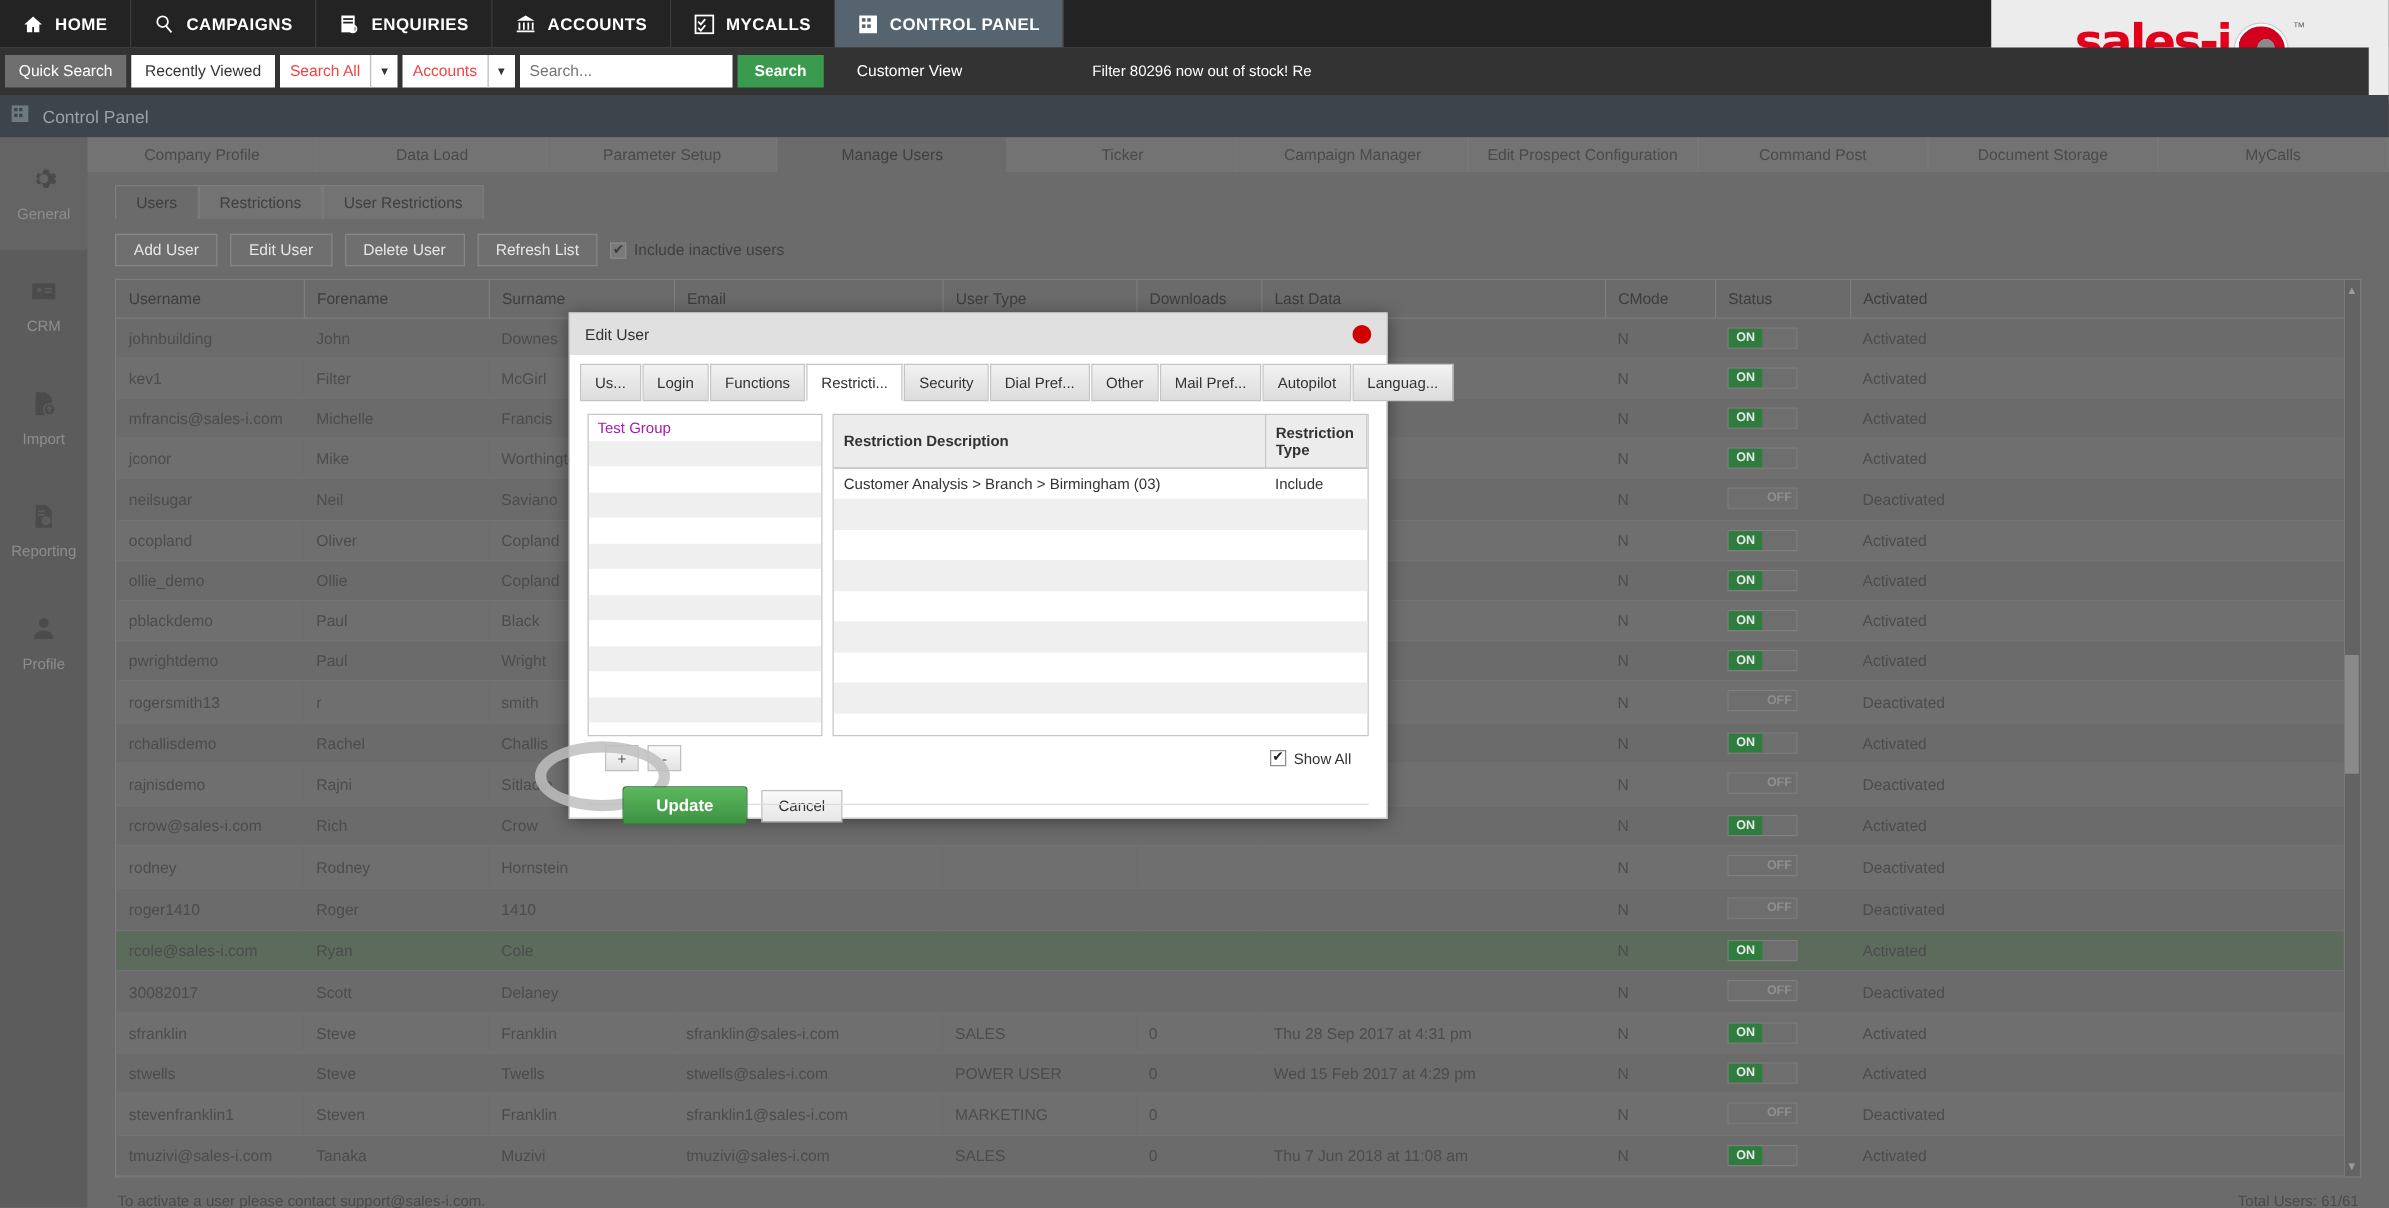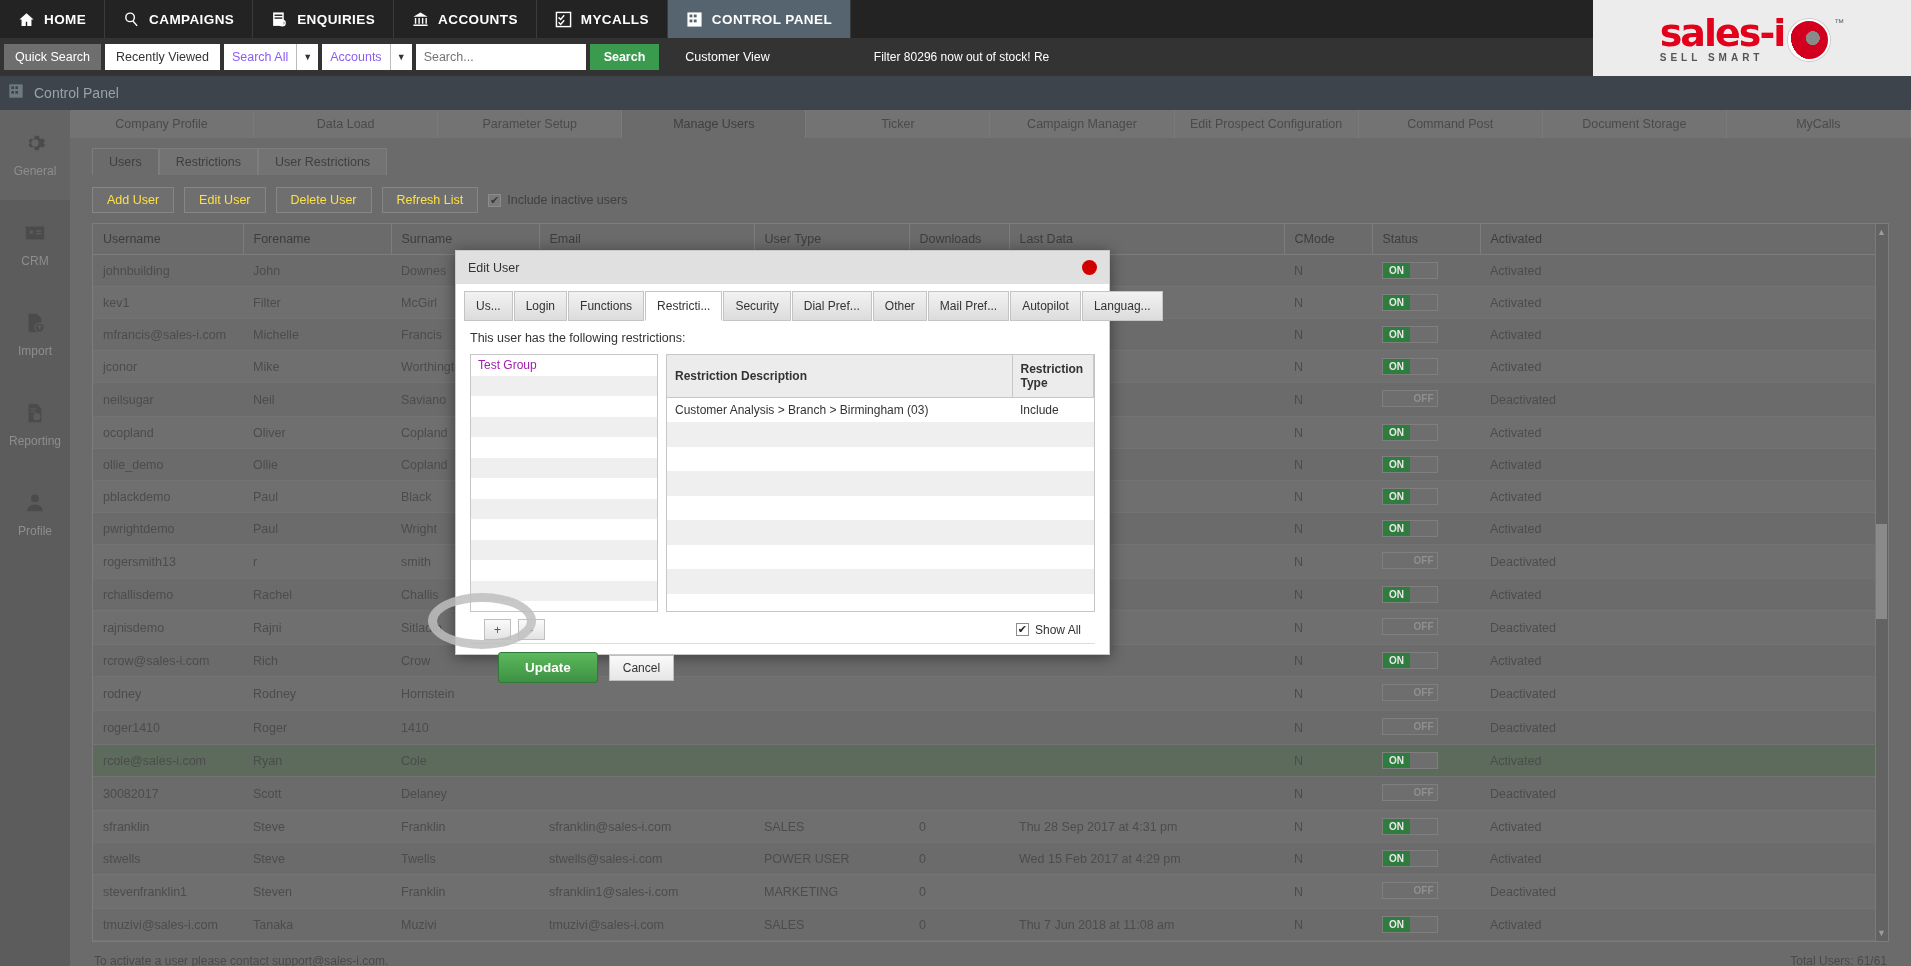--- a/index.html
+++ b/index.html
@@ -49,7 +49,7 @@
 
   
   .searchbar {
-    position: absolute; top: 38px; left: 0; width: 1593px; height: 38px;
+    position: absolute; top: 38px; left: 0; width: 1895px; height: 38px;
     background: #333; display: flex; align-items: center; padding-left: 4px; gap: 4px;
   }
   .sbtn {

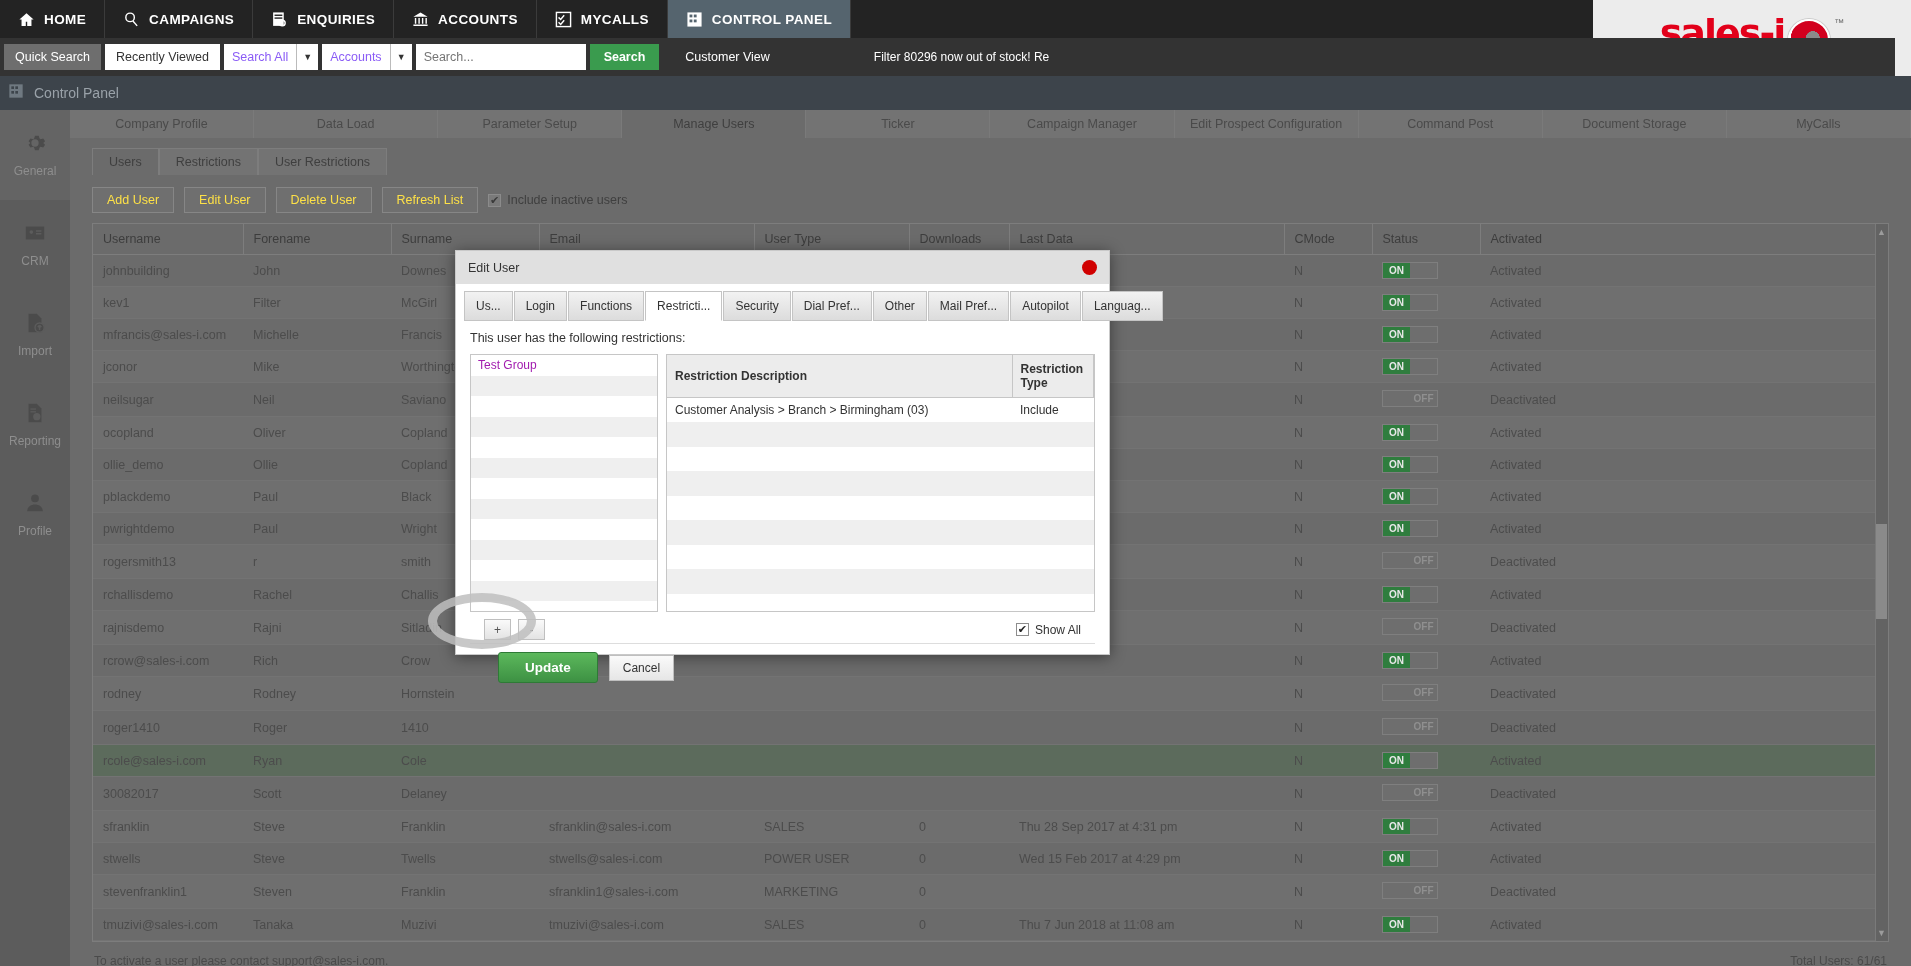--- a/index.html
+++ b/index.html
@@ -58,7 +58,7 @@
   }
   .sbtn.grey { background: #6e6e6e; color: #fff; }
   .sdrop { display: flex; align-items: stretch; height: 26px; background: #fff; cursor: pointer;}
-  .sdrop .lbl { padding: 0 8px; display: flex; align-items: center; font-size: 12.5px; color: #8b5cf6;}
+  .sdrop .lbl { padding: 0 8px; display: flex; align-items: center; font-size: 12.5px; color: #ef4444;}
   .sdrop .arw { width: 22px; display: flex; align-items: center; justify-content: center;
                 border-left: 1px solid #bbb; font-size: 9px; color: #333; }
   .sinput { width: 170px; height: 26px; border: 0; padding: 0 8px; font-size: 12.5px;

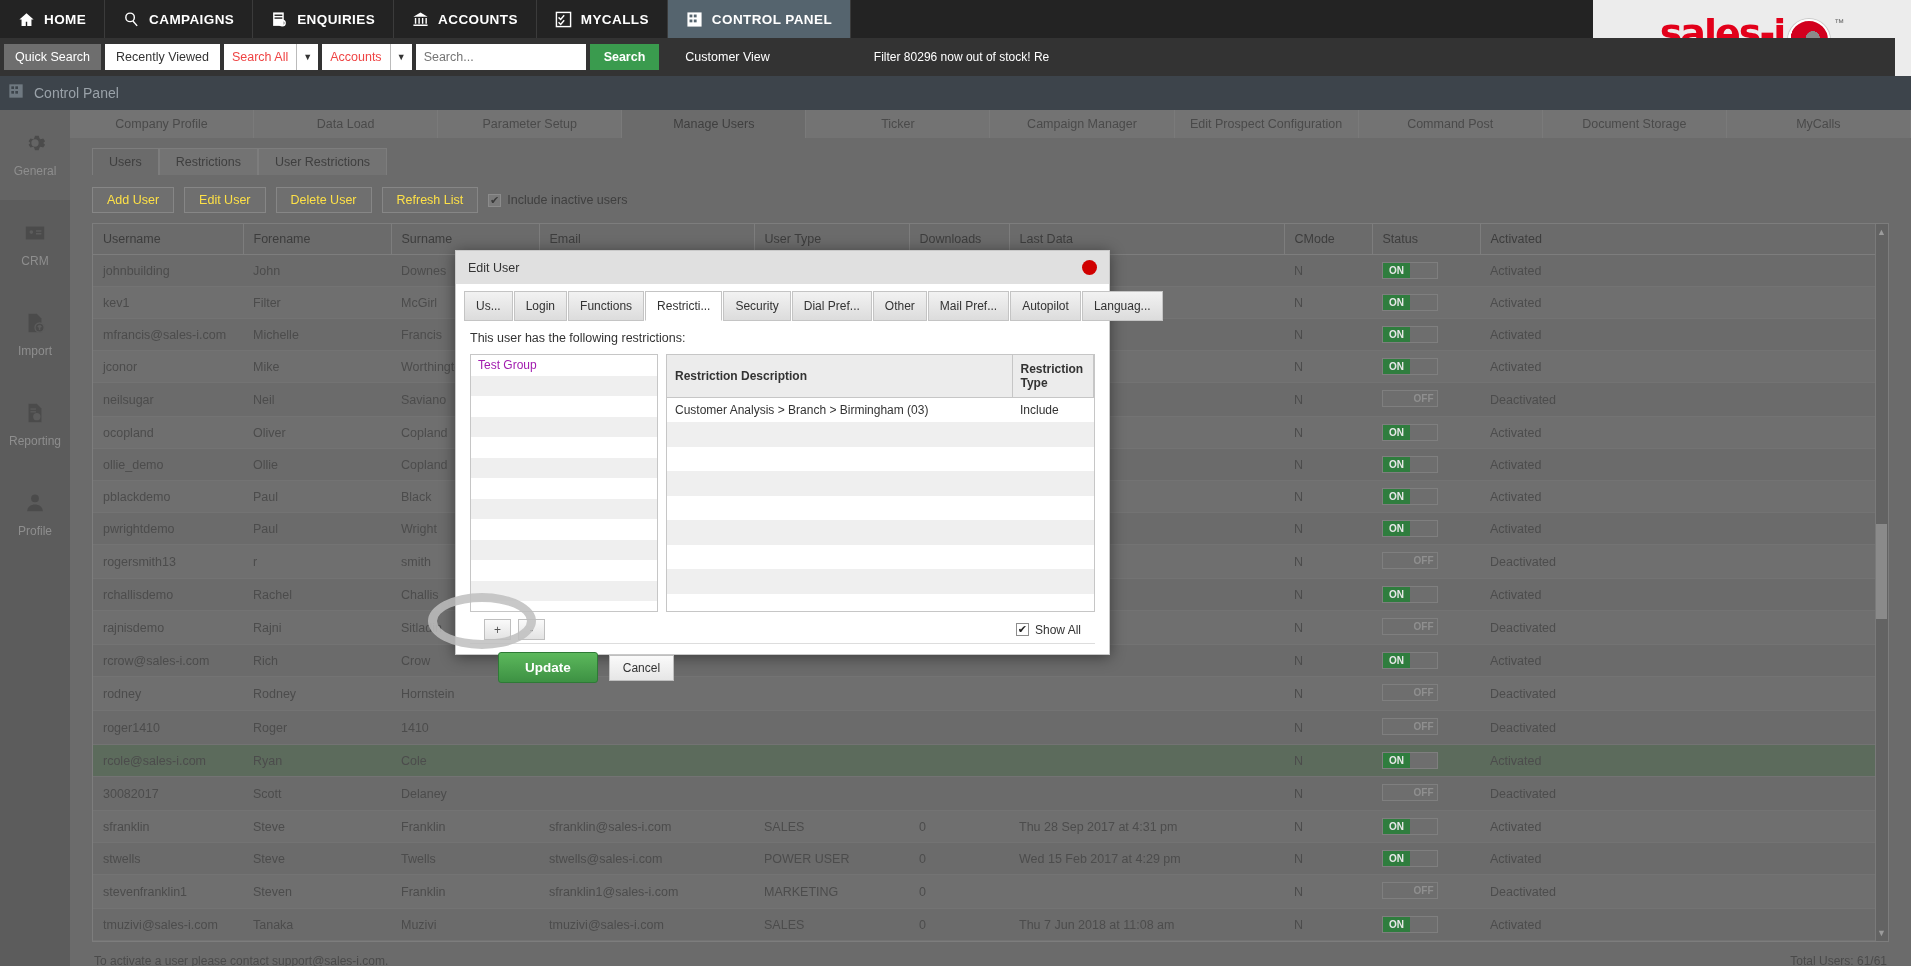--- a/index.html
+++ b/index.html
@@ -112,7 +112,7 @@
   .subtab.active { background: #6b6b6b; }
   .toolbar { display: flex; align-items: center; gap: 10px; padding: 12px 0 10px 22px; }
   .tbtn {
-    padding: 5px 14px; font-size: 12.5px; color: #fde047; background: #6f6f6f;
+    padding: 5px 14px; font-size: 12.5px; color: #e5e5e5; background: #6f6f6f;
     border: 1px solid #868686; cursor: pointer;
   }
   .chk-wrap { display: flex; align-items: center; gap: 6px; font-size: 12.5px; color: #3f3f3f; }

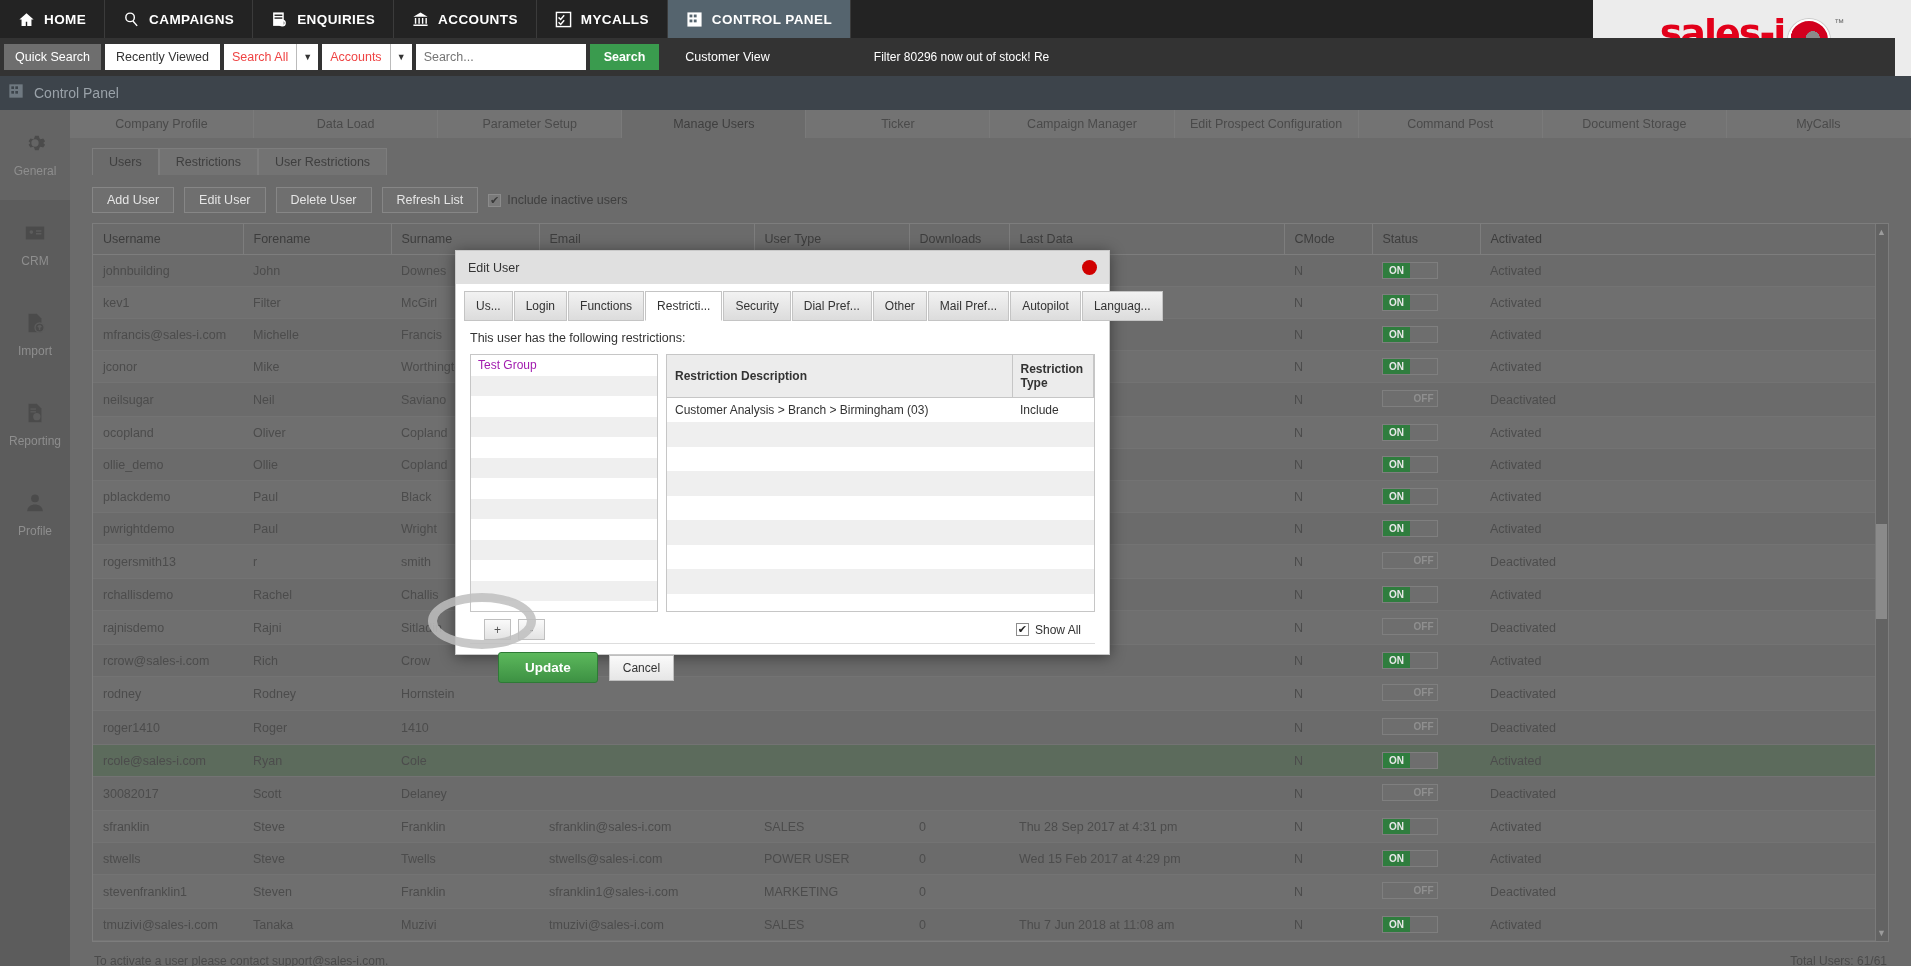--- a/index.html
+++ b/index.html
@@ -793,7 +793,6 @@
     </div>
 
   <div class="mbody">
-    <div class="mlabel">This user has the following restrictions:</div>
     <div class="mcols">
       <div class="lbox" id="group-list">
           <div class="lrow">Test Group</div>

